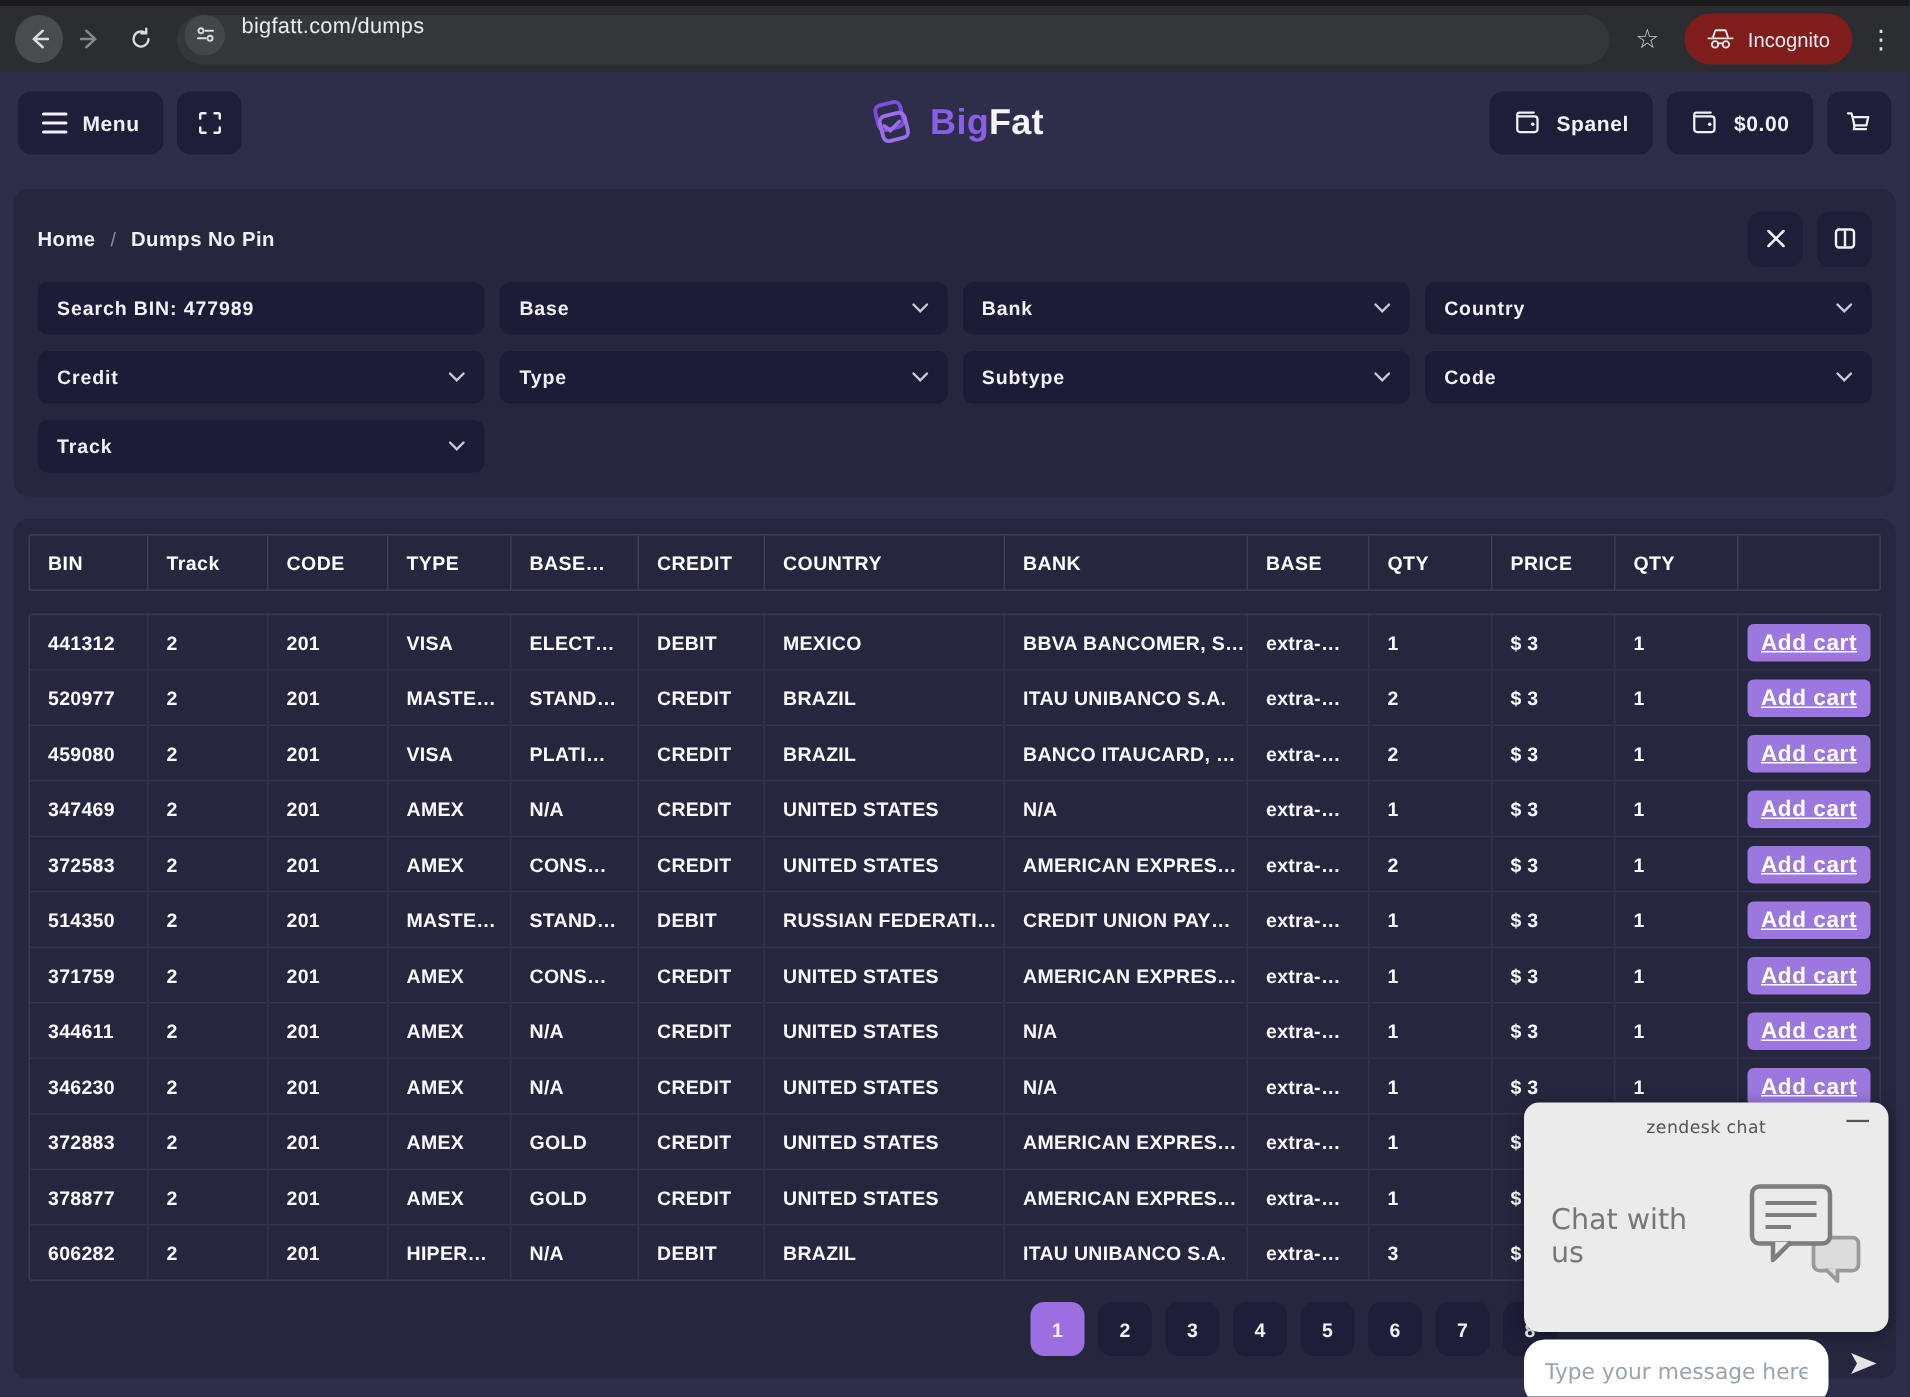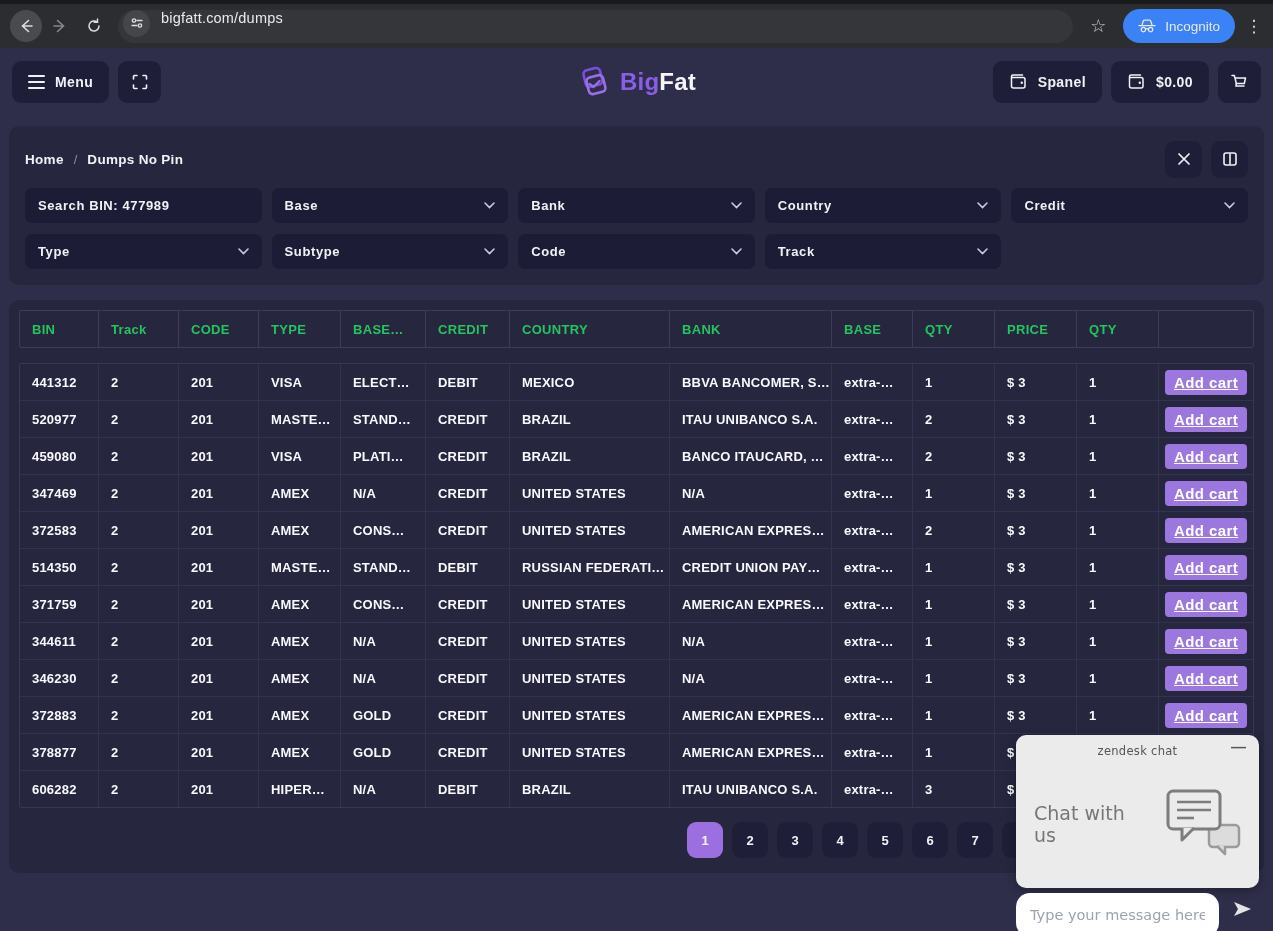--- a/index.html
+++ b/index.html
@@ -34,7 +34,7 @@
   .url-text { color:#e8eaed; font-size:14.5px; letter-spacing:0.2px; }
   .star { color:#c9cbcf; font-size:18px; width:30px; text-align:center; }
   .incog-pill {
-    height:34px; border-radius:17px; background:#3b82f6; color:#e8eaed;
+    height:34px; border-radius:17px; background:#7f1d1d; color:#e8eaed;
     display:flex; align-items:center; gap:9px; padding:13px 15px; font-size:13.5px; margin:0 8px;
   }
   .dots { color:#dadce0; font-size:17px; width:18px; text-align:center; letter-spacing:0; }

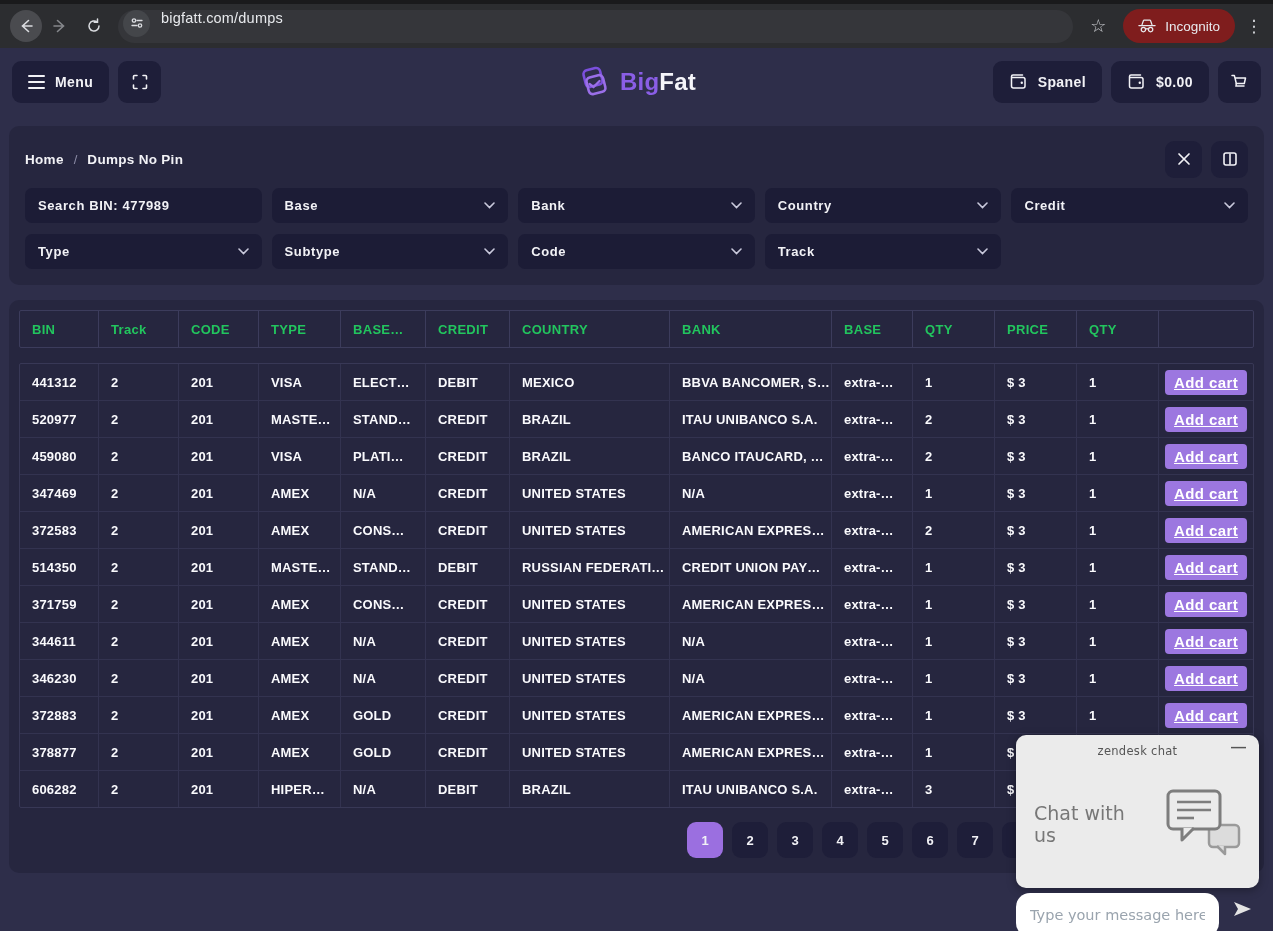--- a/index.html
+++ b/index.html
@@ -78,7 +78,7 @@
     font-size:15px; cursor:pointer;
   }
   .filter-grid {
-    margin-top:9px; display:grid; grid-template-columns:repeat(5,1fr);
+    margin-top:9px; display:grid; grid-template-columns:repeat(4,1fr);
     gap:11px 10px;
   }
   .field {

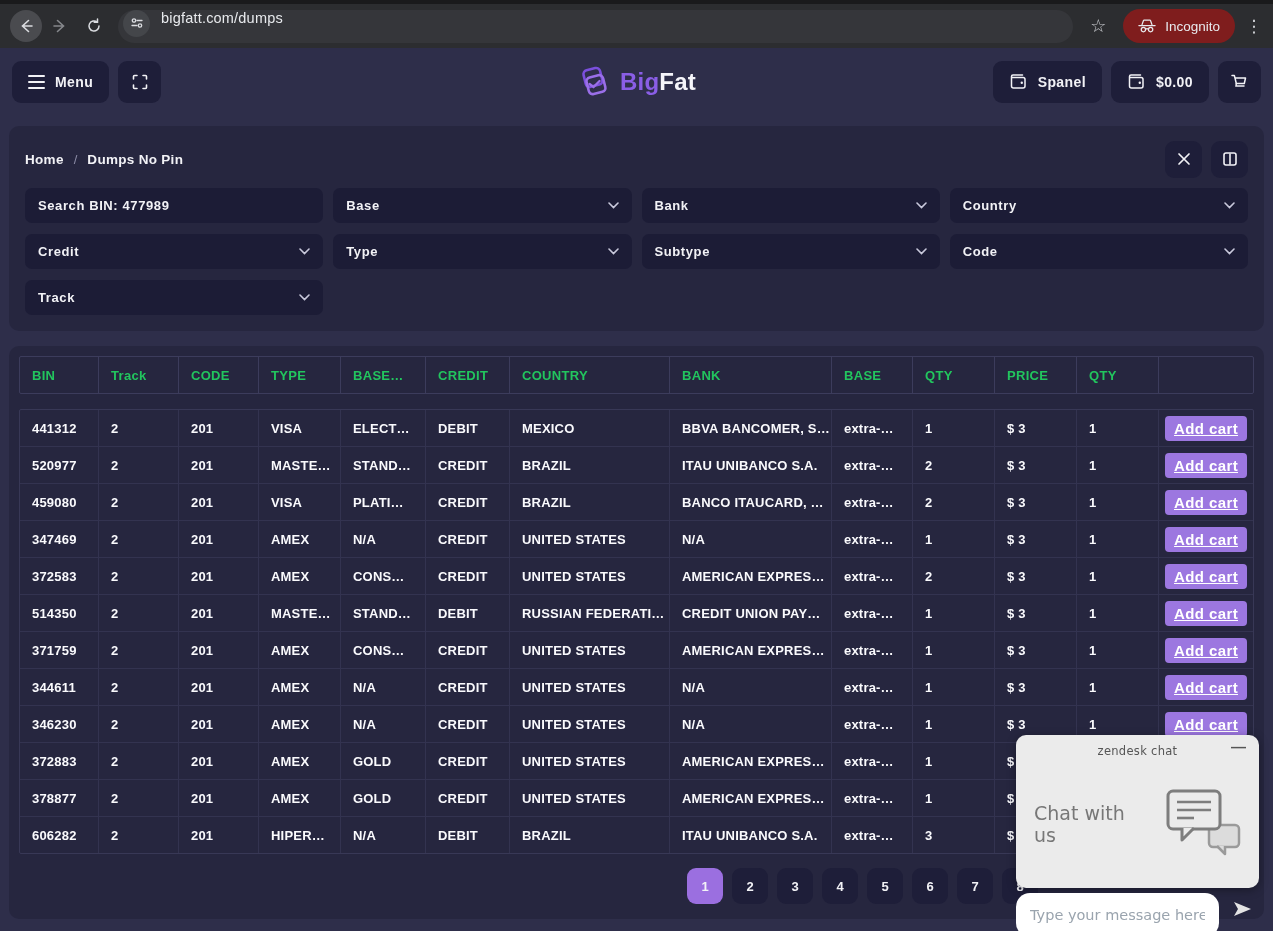--- a/index.html
+++ b/index.html
@@ -102,7 +102,7 @@
   .thead .cell {
     height:36px; border-right:1px solid #3c3c5c;
     display:flex; align-items:center; padding:0 12px;
-    color:#22c55e; font-weight:bold; font-size:13px; letter-spacing:0.3px;
+    color:#ffffff; font-weight:bold; font-size:13px; letter-spacing:0.3px;
     white-space:nowrap; overflow:hidden;
   }
   .thead .cell:last-child { border-right:none; }

